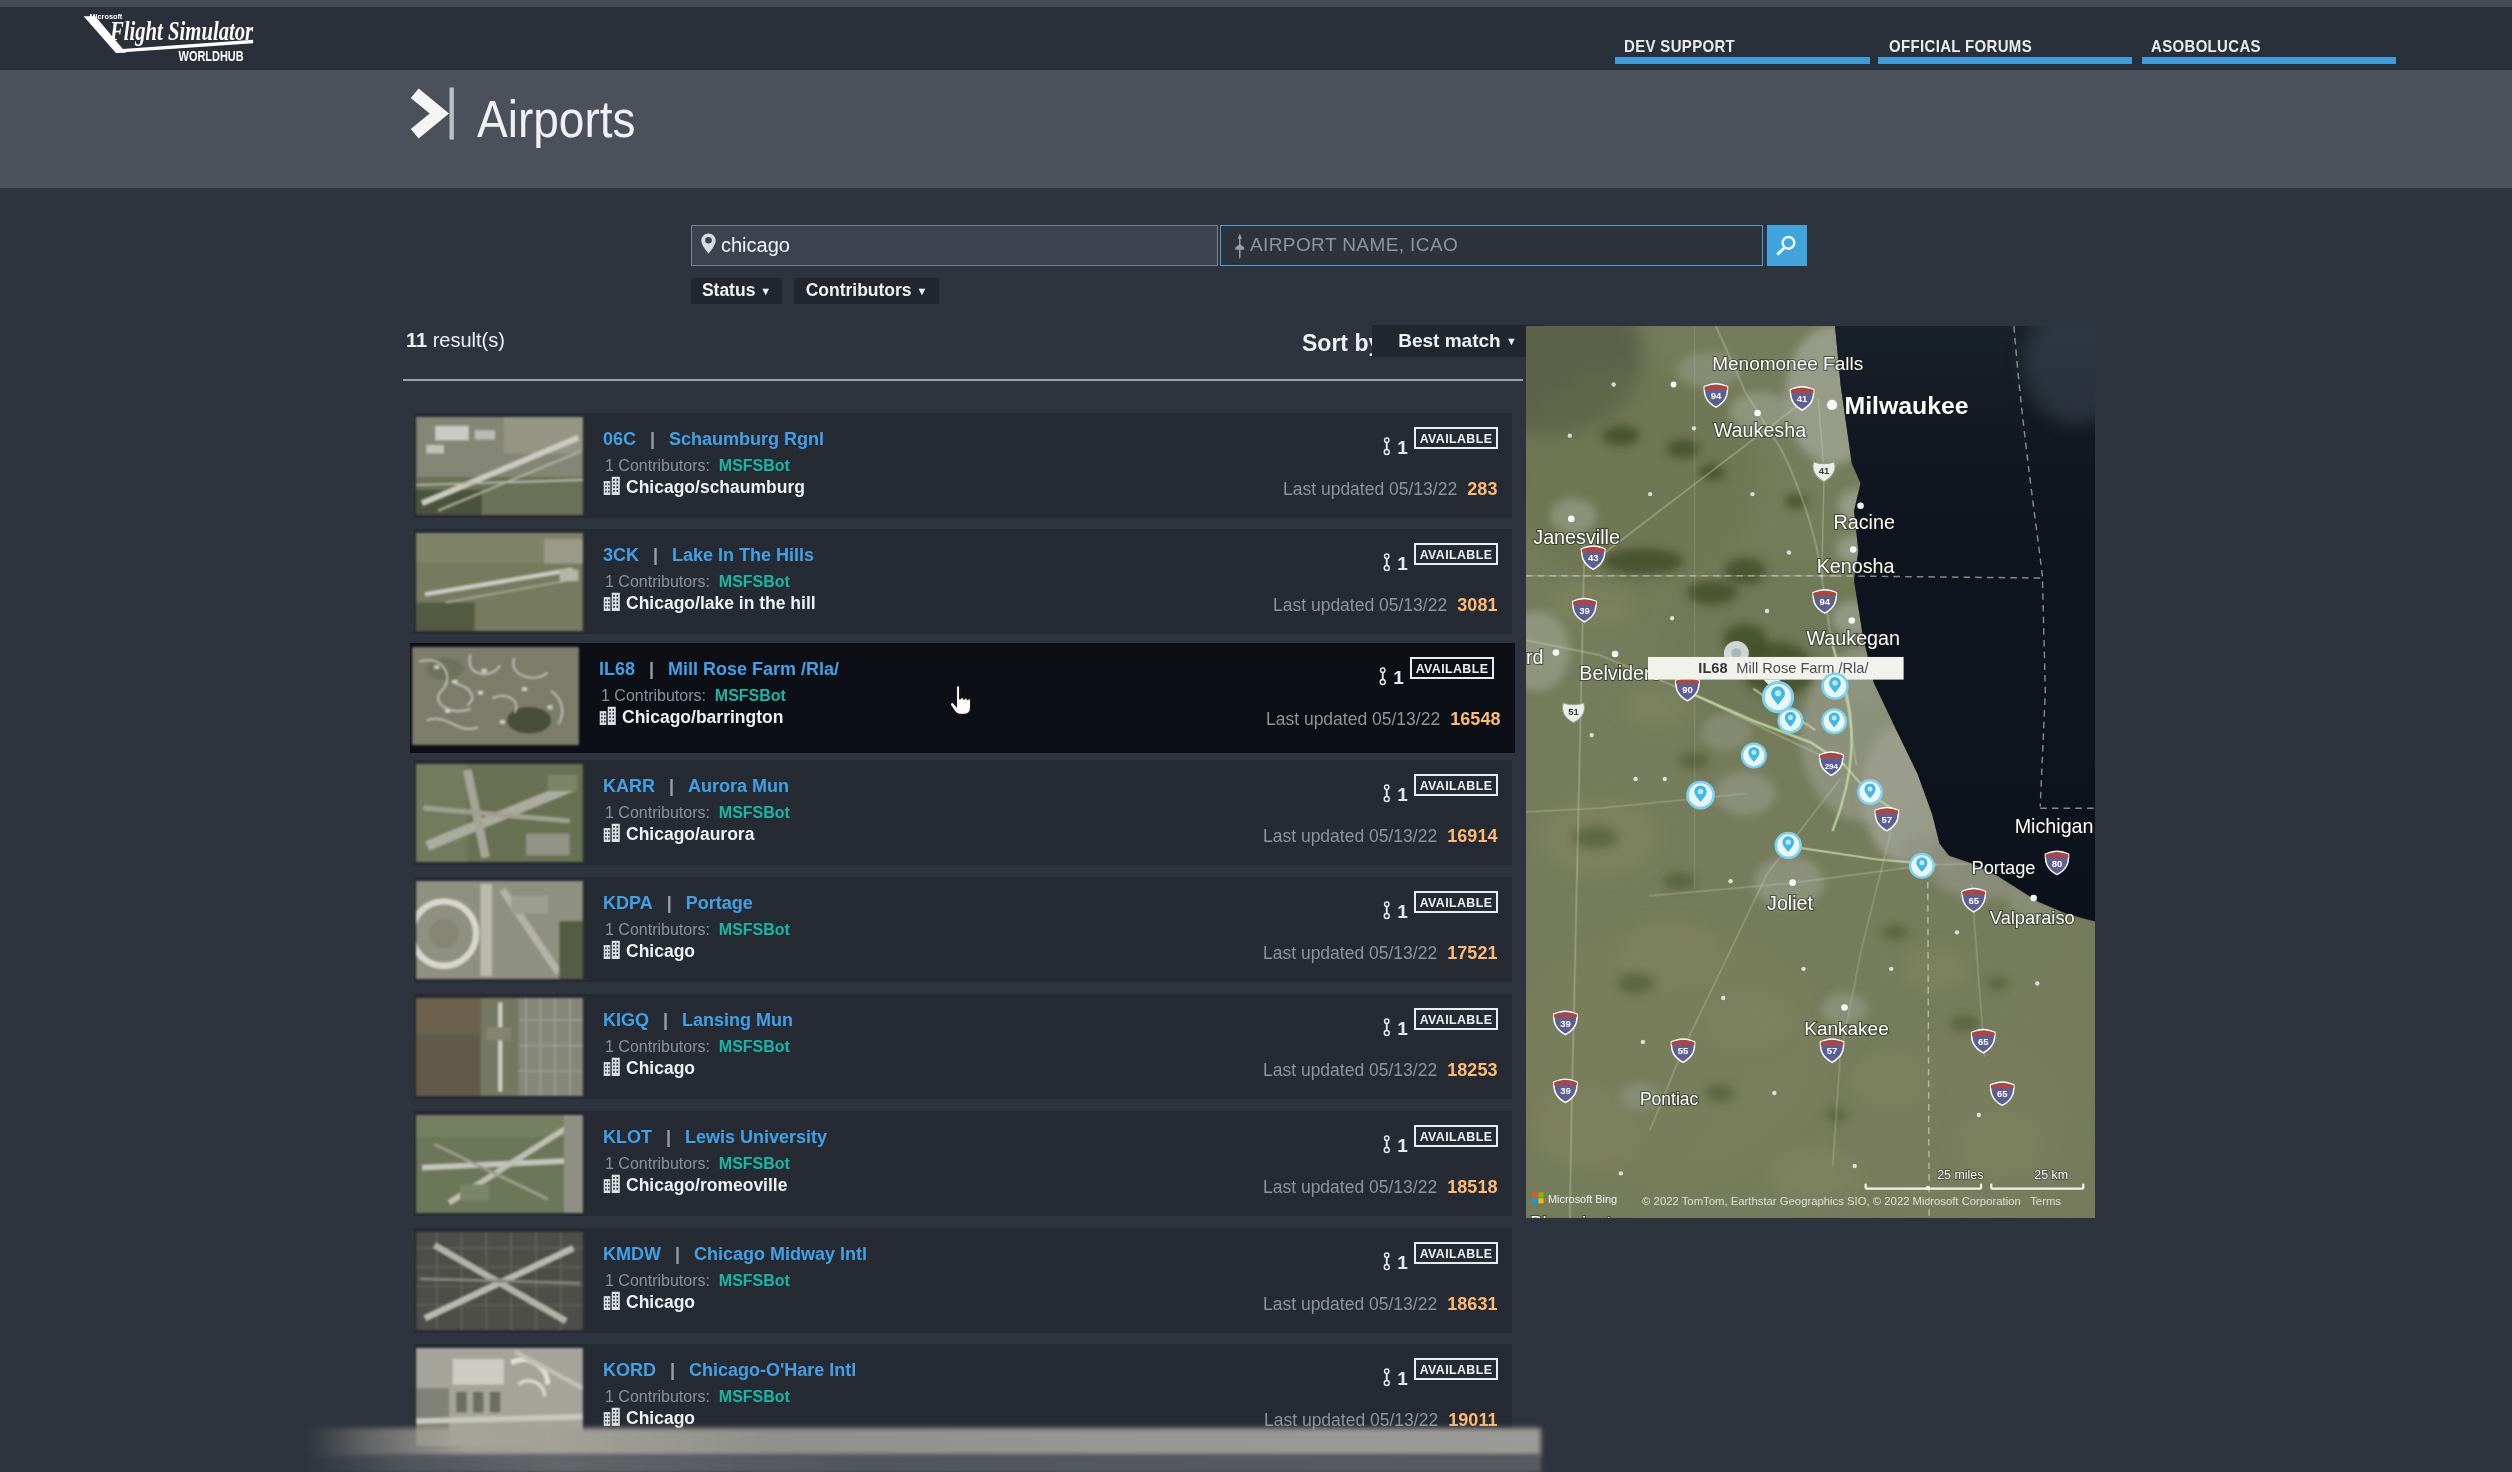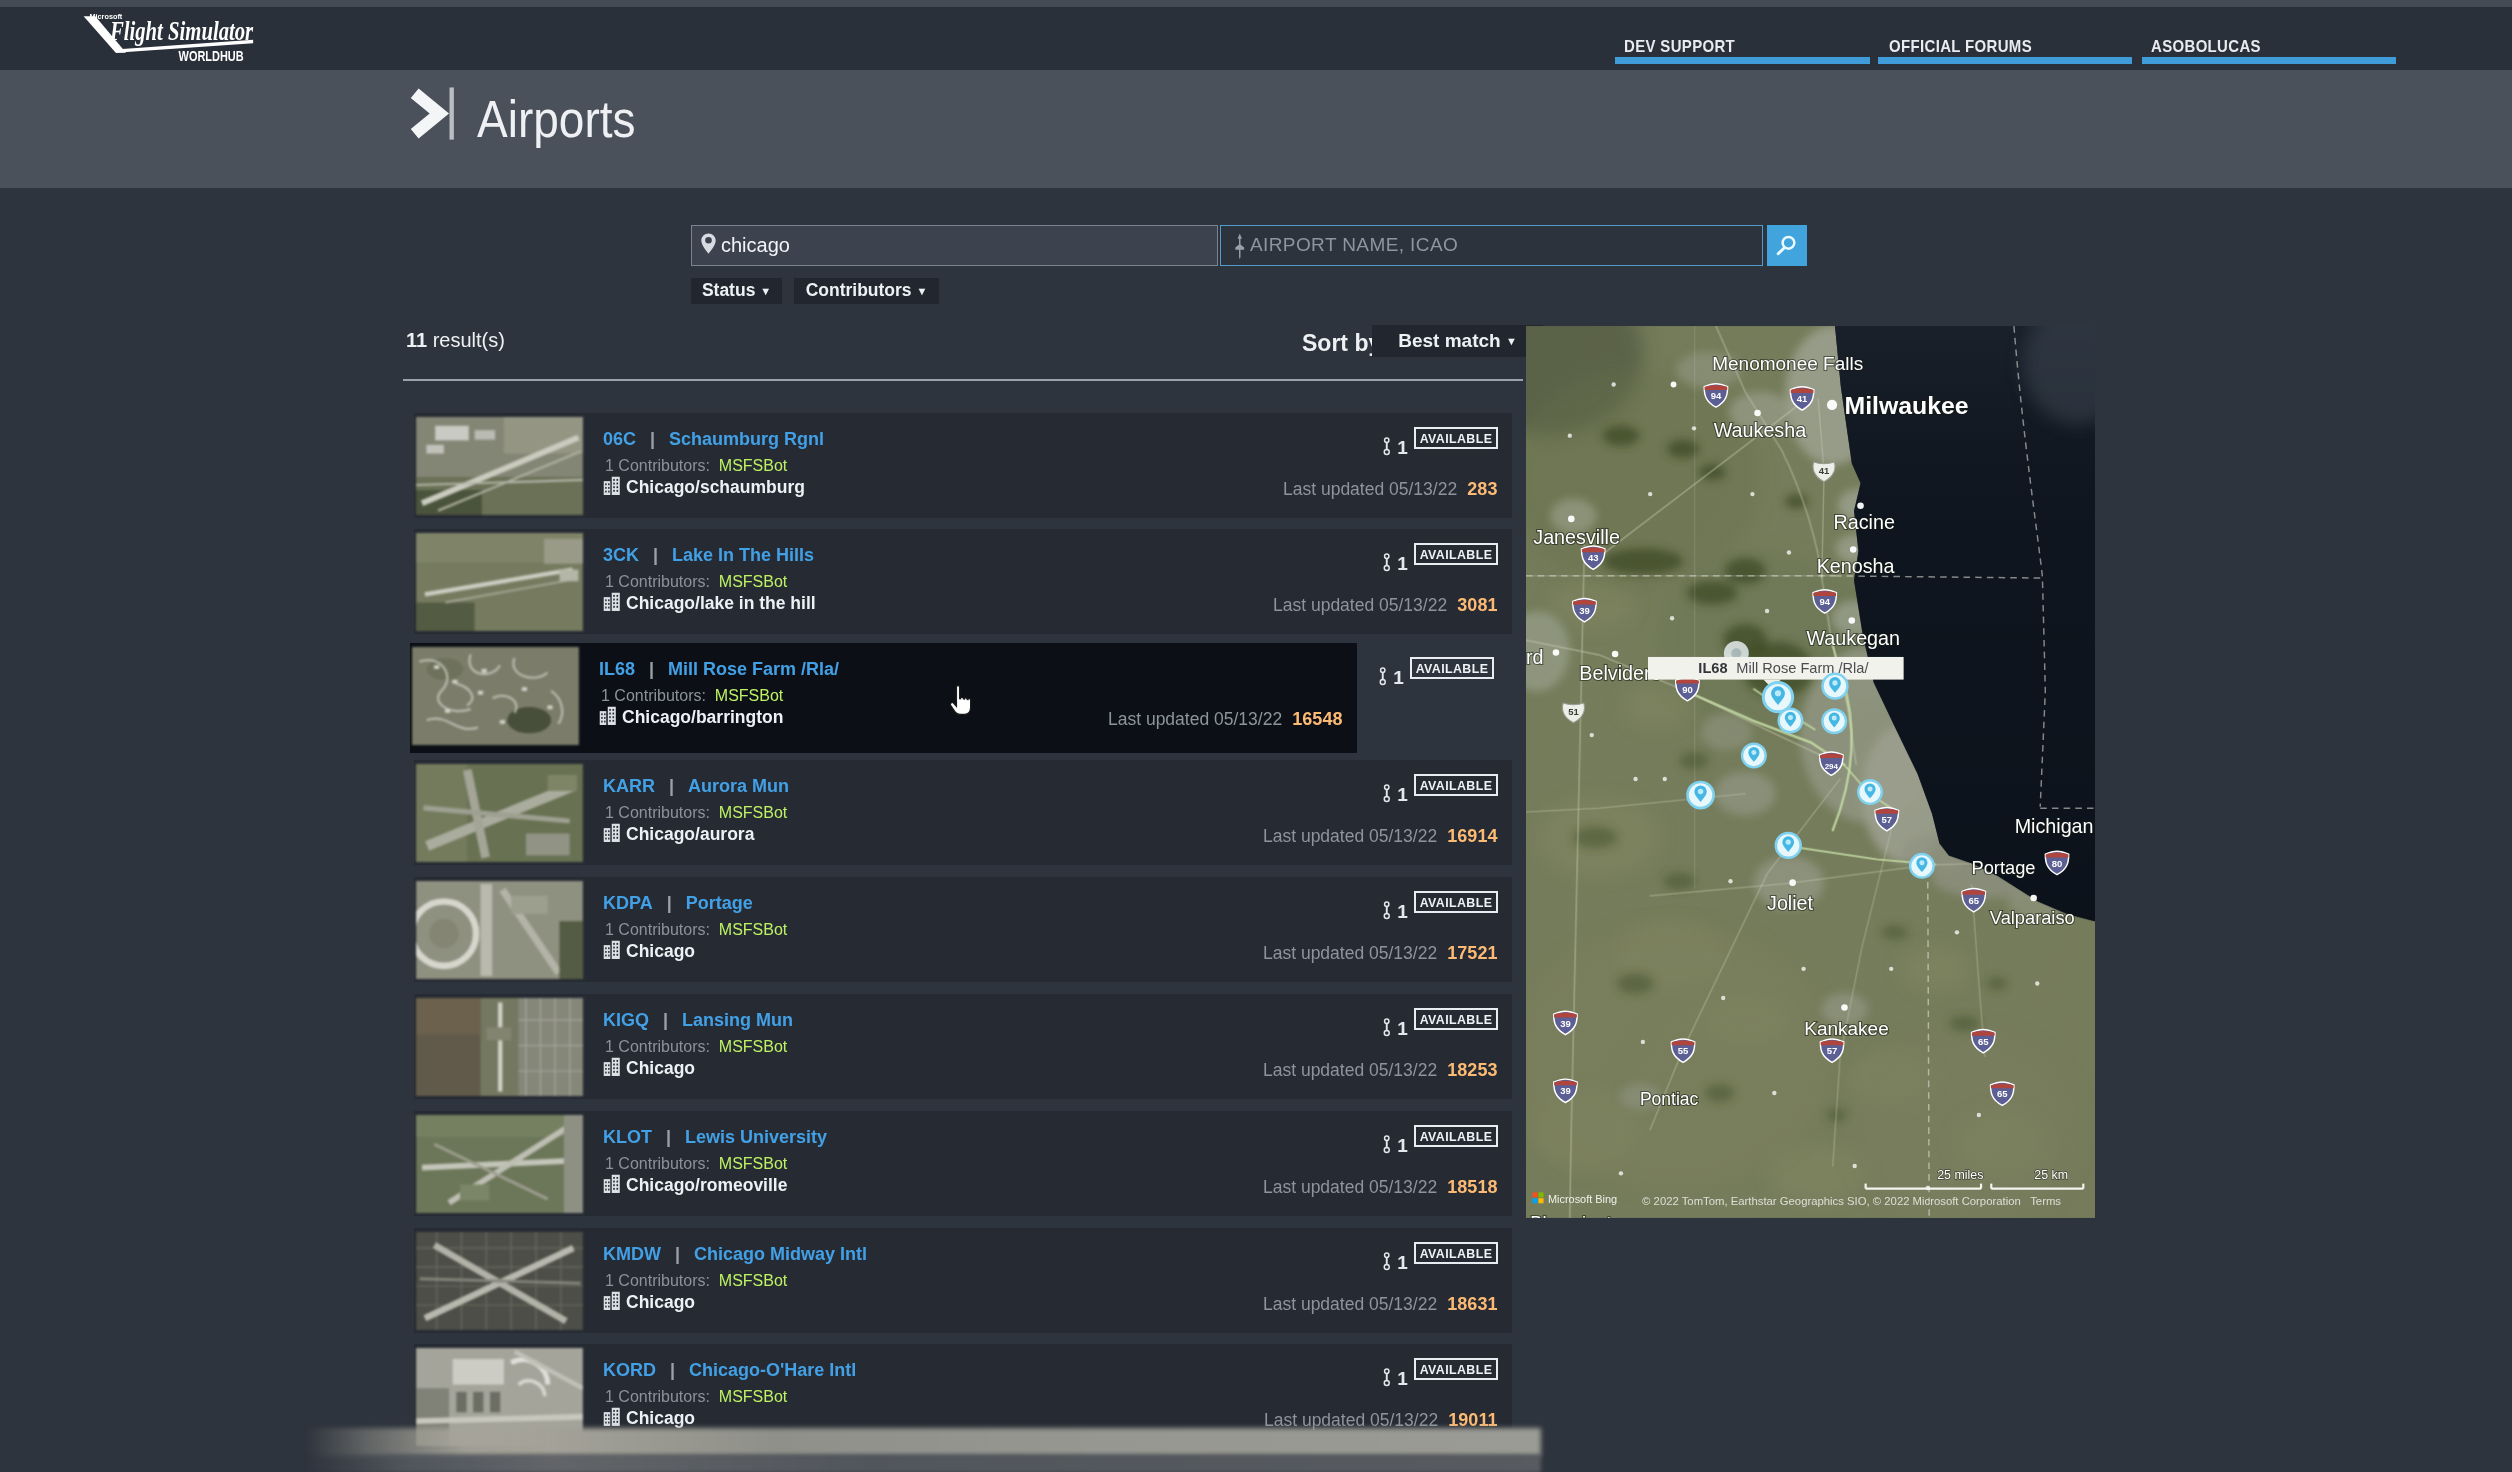--- a/index.html
+++ b/index.html
@@ -10,7 +10,7 @@
 .icaoline span:last-child{color:#42a0e6}
 .sep{color:#9aa1ab;font-weight:bold}
 .contrib{position:absolute;left:191px;top:44px;font-size:16px;color:#8b929c;white-space:nowrap}
-.contrib b{font-weight:normal;color:#bef264}
+.contrib b{font-weight:bold;color:#14b8a6}
 .locline{position:absolute;left:212px;top:64px;font-size:17.5px;font-weight:bold;color:#edf0f4;white-space:nowrap}
 .keyline{position:absolute;left:968px;top:24px;width:44px;font-size:19px;font-weight:bold;color:#e4e8ec}
 .badge{position:absolute;left:1000px;top:14px;width:80px;height:18px;border:2.2px solid #e9edf1;color:#eef1f5;font-size:12.4px;font-weight:bold;letter-spacing:0.4px;text-align:center;line-height:20px}

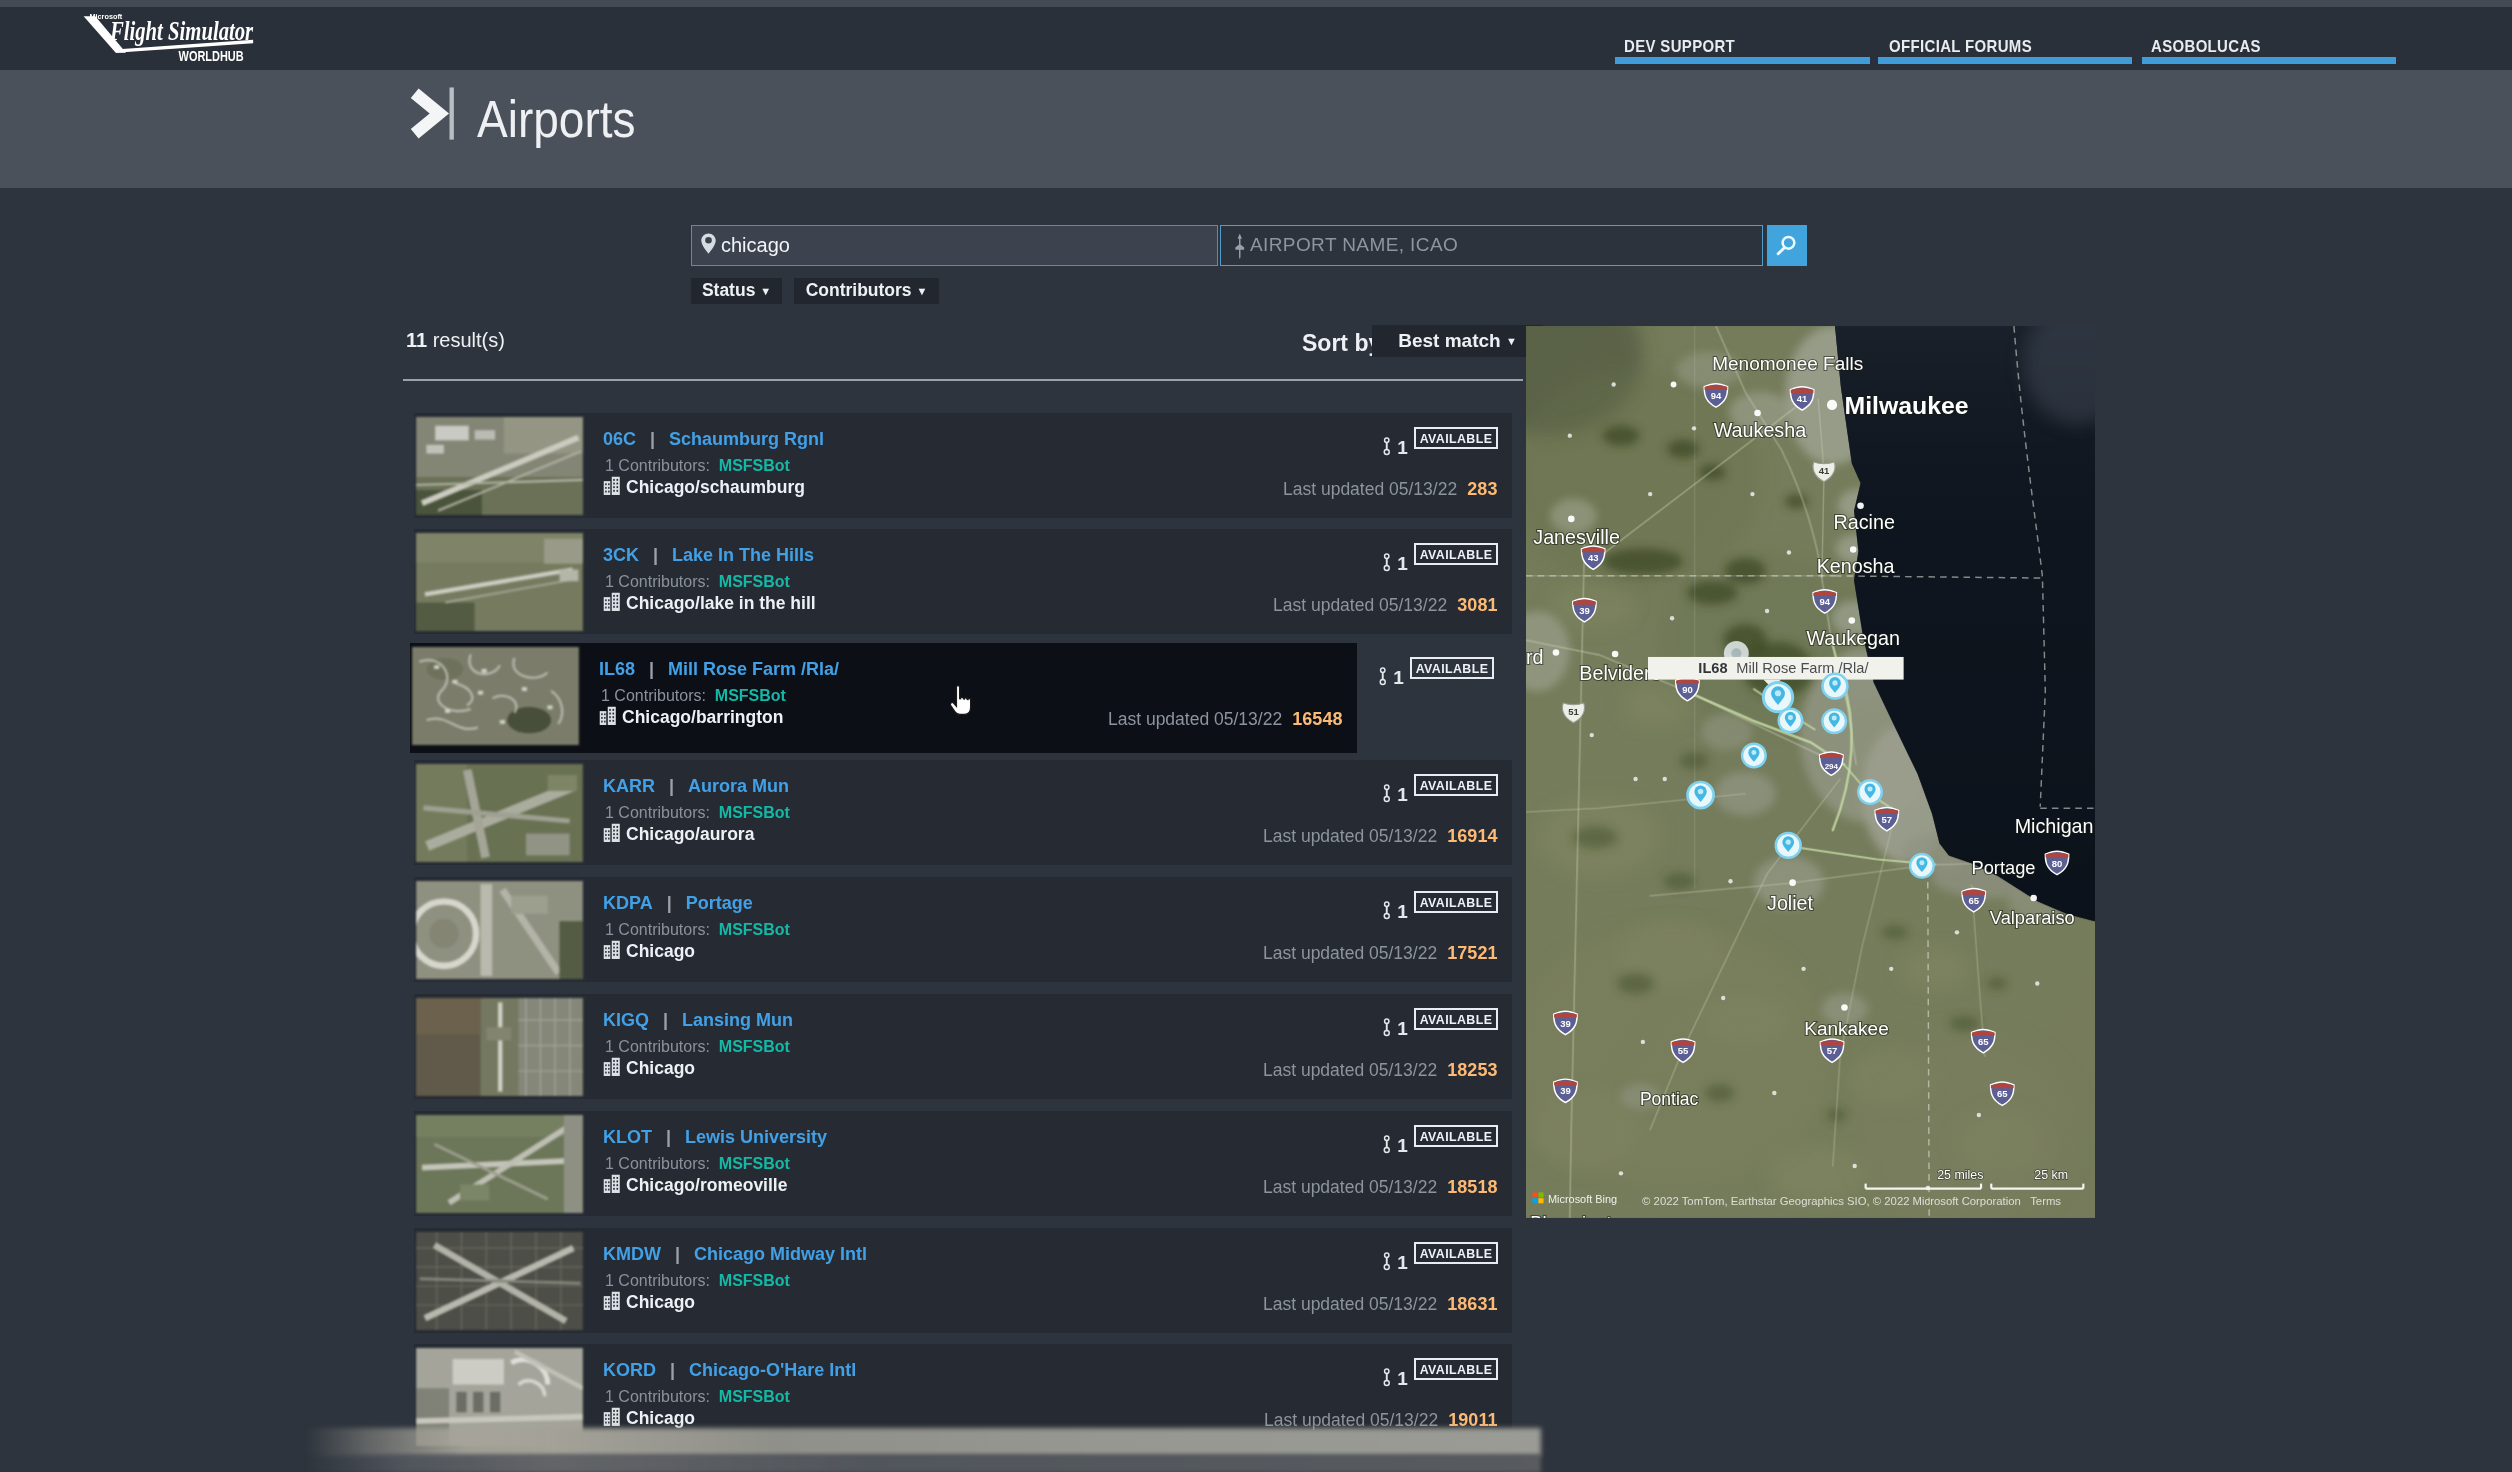--- a/index.html
+++ b/index.html
@@ -162,7 +162,7 @@
 <div class="badge">AVAILABLE</div>
 <div class="lastline">Last updated 05/13/22<b>3081</b></div>
 </div>
-<div class="row" style="left:410px;top:643px;width:947px;height:110px;background:#0c1016">
+<div class="row" style="left:410px;top:643px;width:1105px;height:110px;background:#0c1016">
 <div class="th" style="top:3.7px"><svg width="167" height="98" viewBox="0 0 228 134">
         <rect width="228" height="134" fill="#84876f"></rect>
         <ellipse cx="160" cy="100" rx="30" ry="18" fill="#4c543a"></ellipse>

